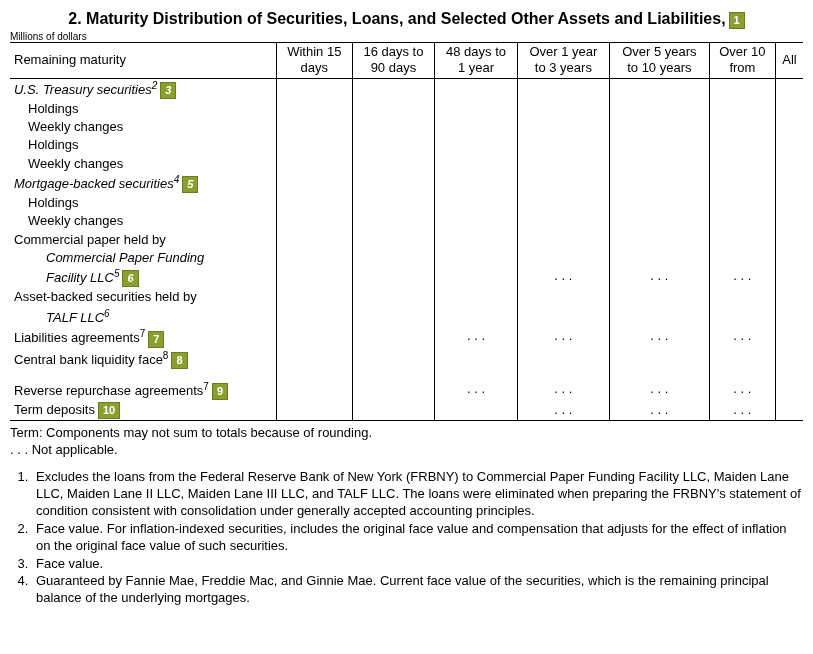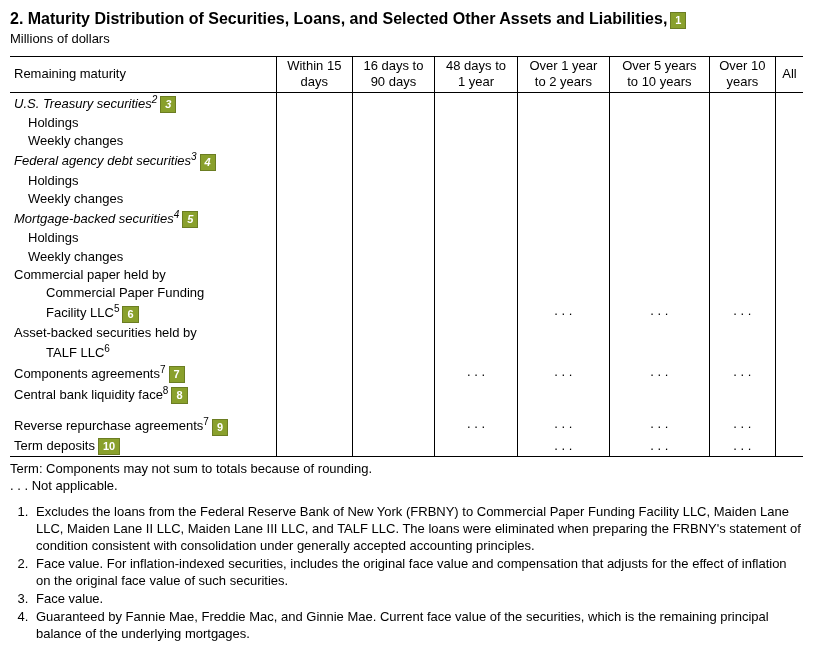--- a/index.html
+++ b/index.html
@@ -15,6 +15,7 @@
       font-size: 16px;
       font-weight: bold;
       margin-bottom: 2px;
+      text-align: center;
     }
     .subtitle {
       font-size: 13px;

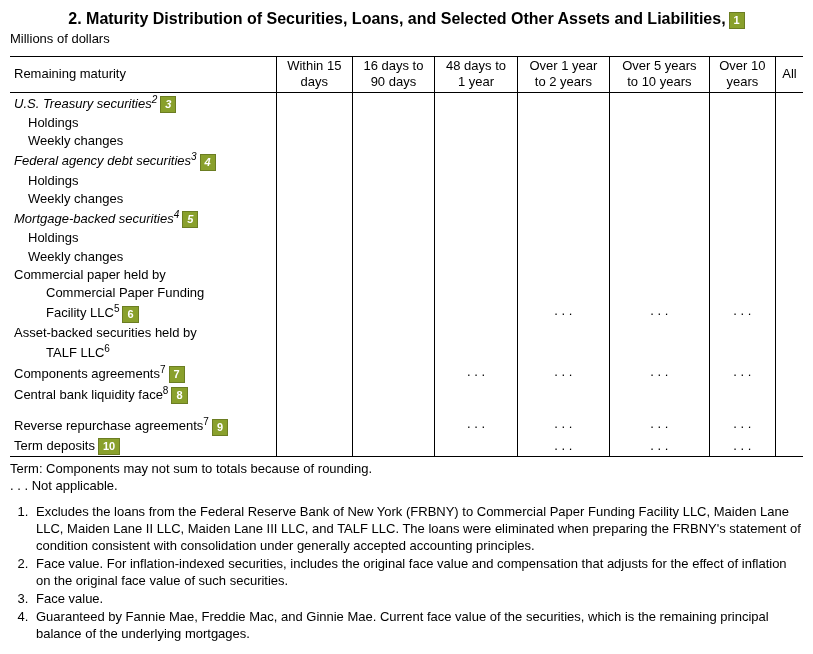--- a/index.html
+++ b/index.html
@@ -18,9 +18,9 @@
       text-align: center;
     }
     .subtitle {
-      font-size: 13px;
+      font-size: 10px;
       border-bottom: 1px solid #000;
-      padding-bottom: 10px;
+      padding-bottom: 0;
     }
     table {
       width: 100%;

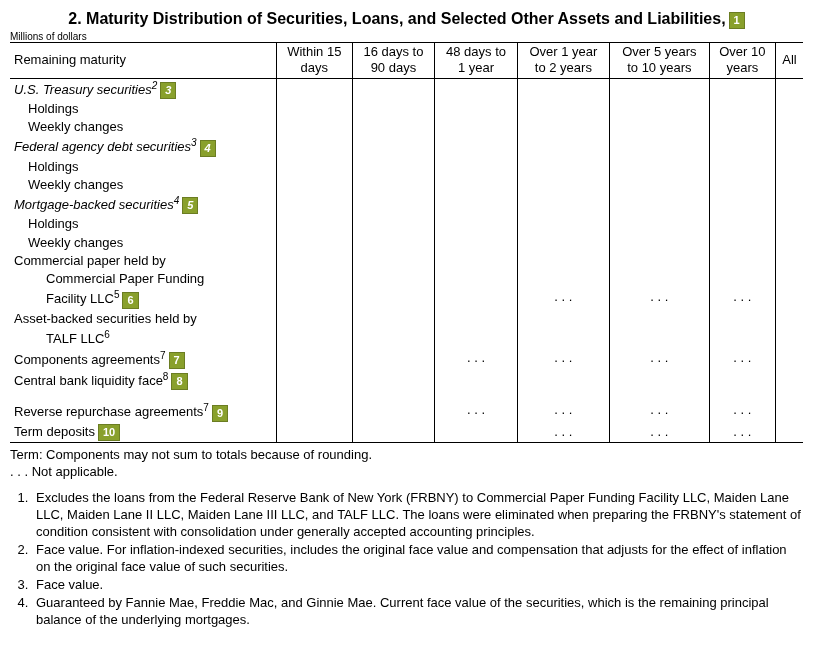--- a/index.html
+++ b/index.html
@@ -90,7 +90,7 @@
       <th class="vline"><span>Within 15</span><br><span>days</span></th>
       <th class="vline"><span>16 days to</span><br><span>90 days</span></th>
       <th class="vline"><span>48 days to</span><br><span>1 year</span></th>
-      <th class="vline"><span>Over 1 year</span><br><span>to 2 years</span></th>
+      <th class="vline"><span>Over 1 year</span><br><span>to 3 years</span></th>
       <th class="vline"><span>Over 5 years</span><br><span>to 10 years</span></th>
       <th class="vline"><span>Over 10</span><br><span>years</span></th>
       <th style="vertical-align:middle;"><span>All</span></th>

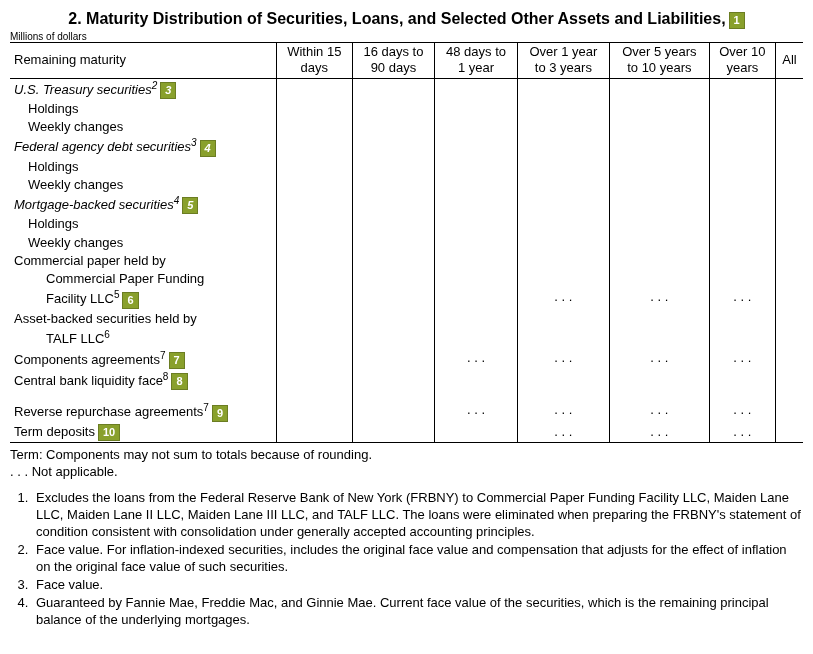--- a/index.html
+++ b/index.html
@@ -92,7 +92,7 @@
       <th class="vline"><span>48 days to</span><br><span>1 year</span></th>
       <th class="vline"><span>Over 1 year</span><br><span>to 3 years</span></th>
       <th class="vline"><span>Over 5 years</span><br><span>to 10 years</span></th>
-      <th class="vline"><span>Over 10</span><br><span>years</span></th>
+      <th class="vline"><span>Over 10</span><br><span>from</span></th>
       <th style="vertical-align:middle;"><span>All</span></th>
     </tr>
   </thead>

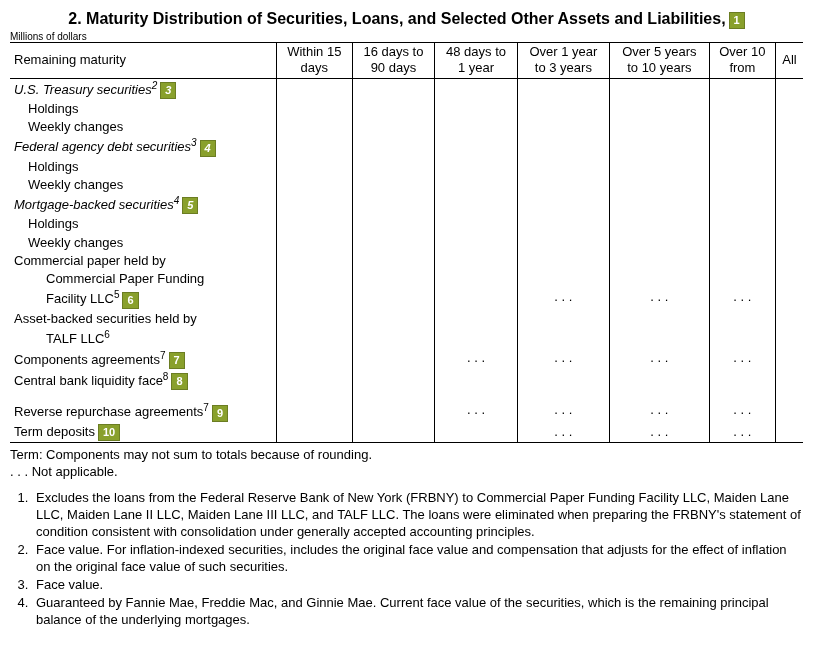--- a/index.html
+++ b/index.html
@@ -128,16 +128,6 @@
         <td></td>
       </tr>
     <tr>
-      <td class="label vline italic"><span>Federal agency debt securities</span><sup>3</sup><span class="ref-badge">4</span></td>
-      <td class="vline"></td>
-        <td class="vline"></td>
-        <td class="vline"></td>
-        <td class="vline"></td>
-        <td class="vline"></td>
-        <td class="vline"></td>
-        <td></td>
-    </tr>
-    <tr>
         <td class="label vline indent1">Holdings</td>
         <td class="vline"></td>
         <td class="vline"></td>

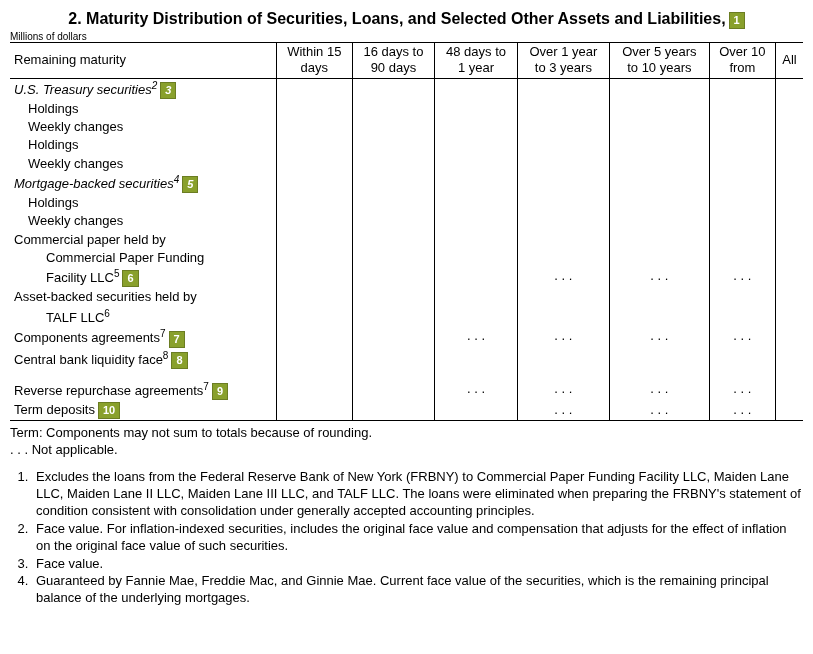--- a/index.html
+++ b/index.html
@@ -42,7 +42,7 @@
       white-space: nowrap;
     }
     td.label.indent1 { padding-left: 18px; }
-    td.label.indent2 { padding-left: 36px; }
+    td.label.indent2 { padding-left: 36px; font-style: italic; }
     .italic { font-style: italic; margin-left: 9px; }
     .vline { border-right: 1px solid #000; }
     .bottom-border td { border-bottom: 1px solid #000; }

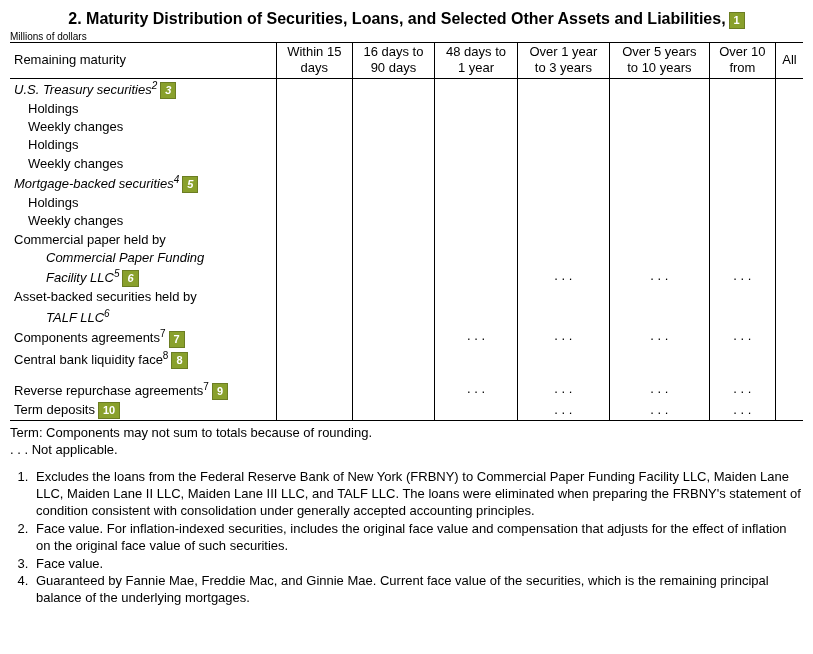--- a/index.html
+++ b/index.html
@@ -228,7 +228,7 @@
         <td></td>
     </tr>
     <tr>
-      <td class="label vline"><span>Components agreements</span><sup>7</sup><span class="ref-badge">7</span></td>
+      <td class="label vline"><span>Liabilities agreements</span><sup>7</sup><span class="ref-badge">7</span></td>
       <td class="vline"></td>
         <td class="vline"></td>
         <td class="vline">. . .</td>

